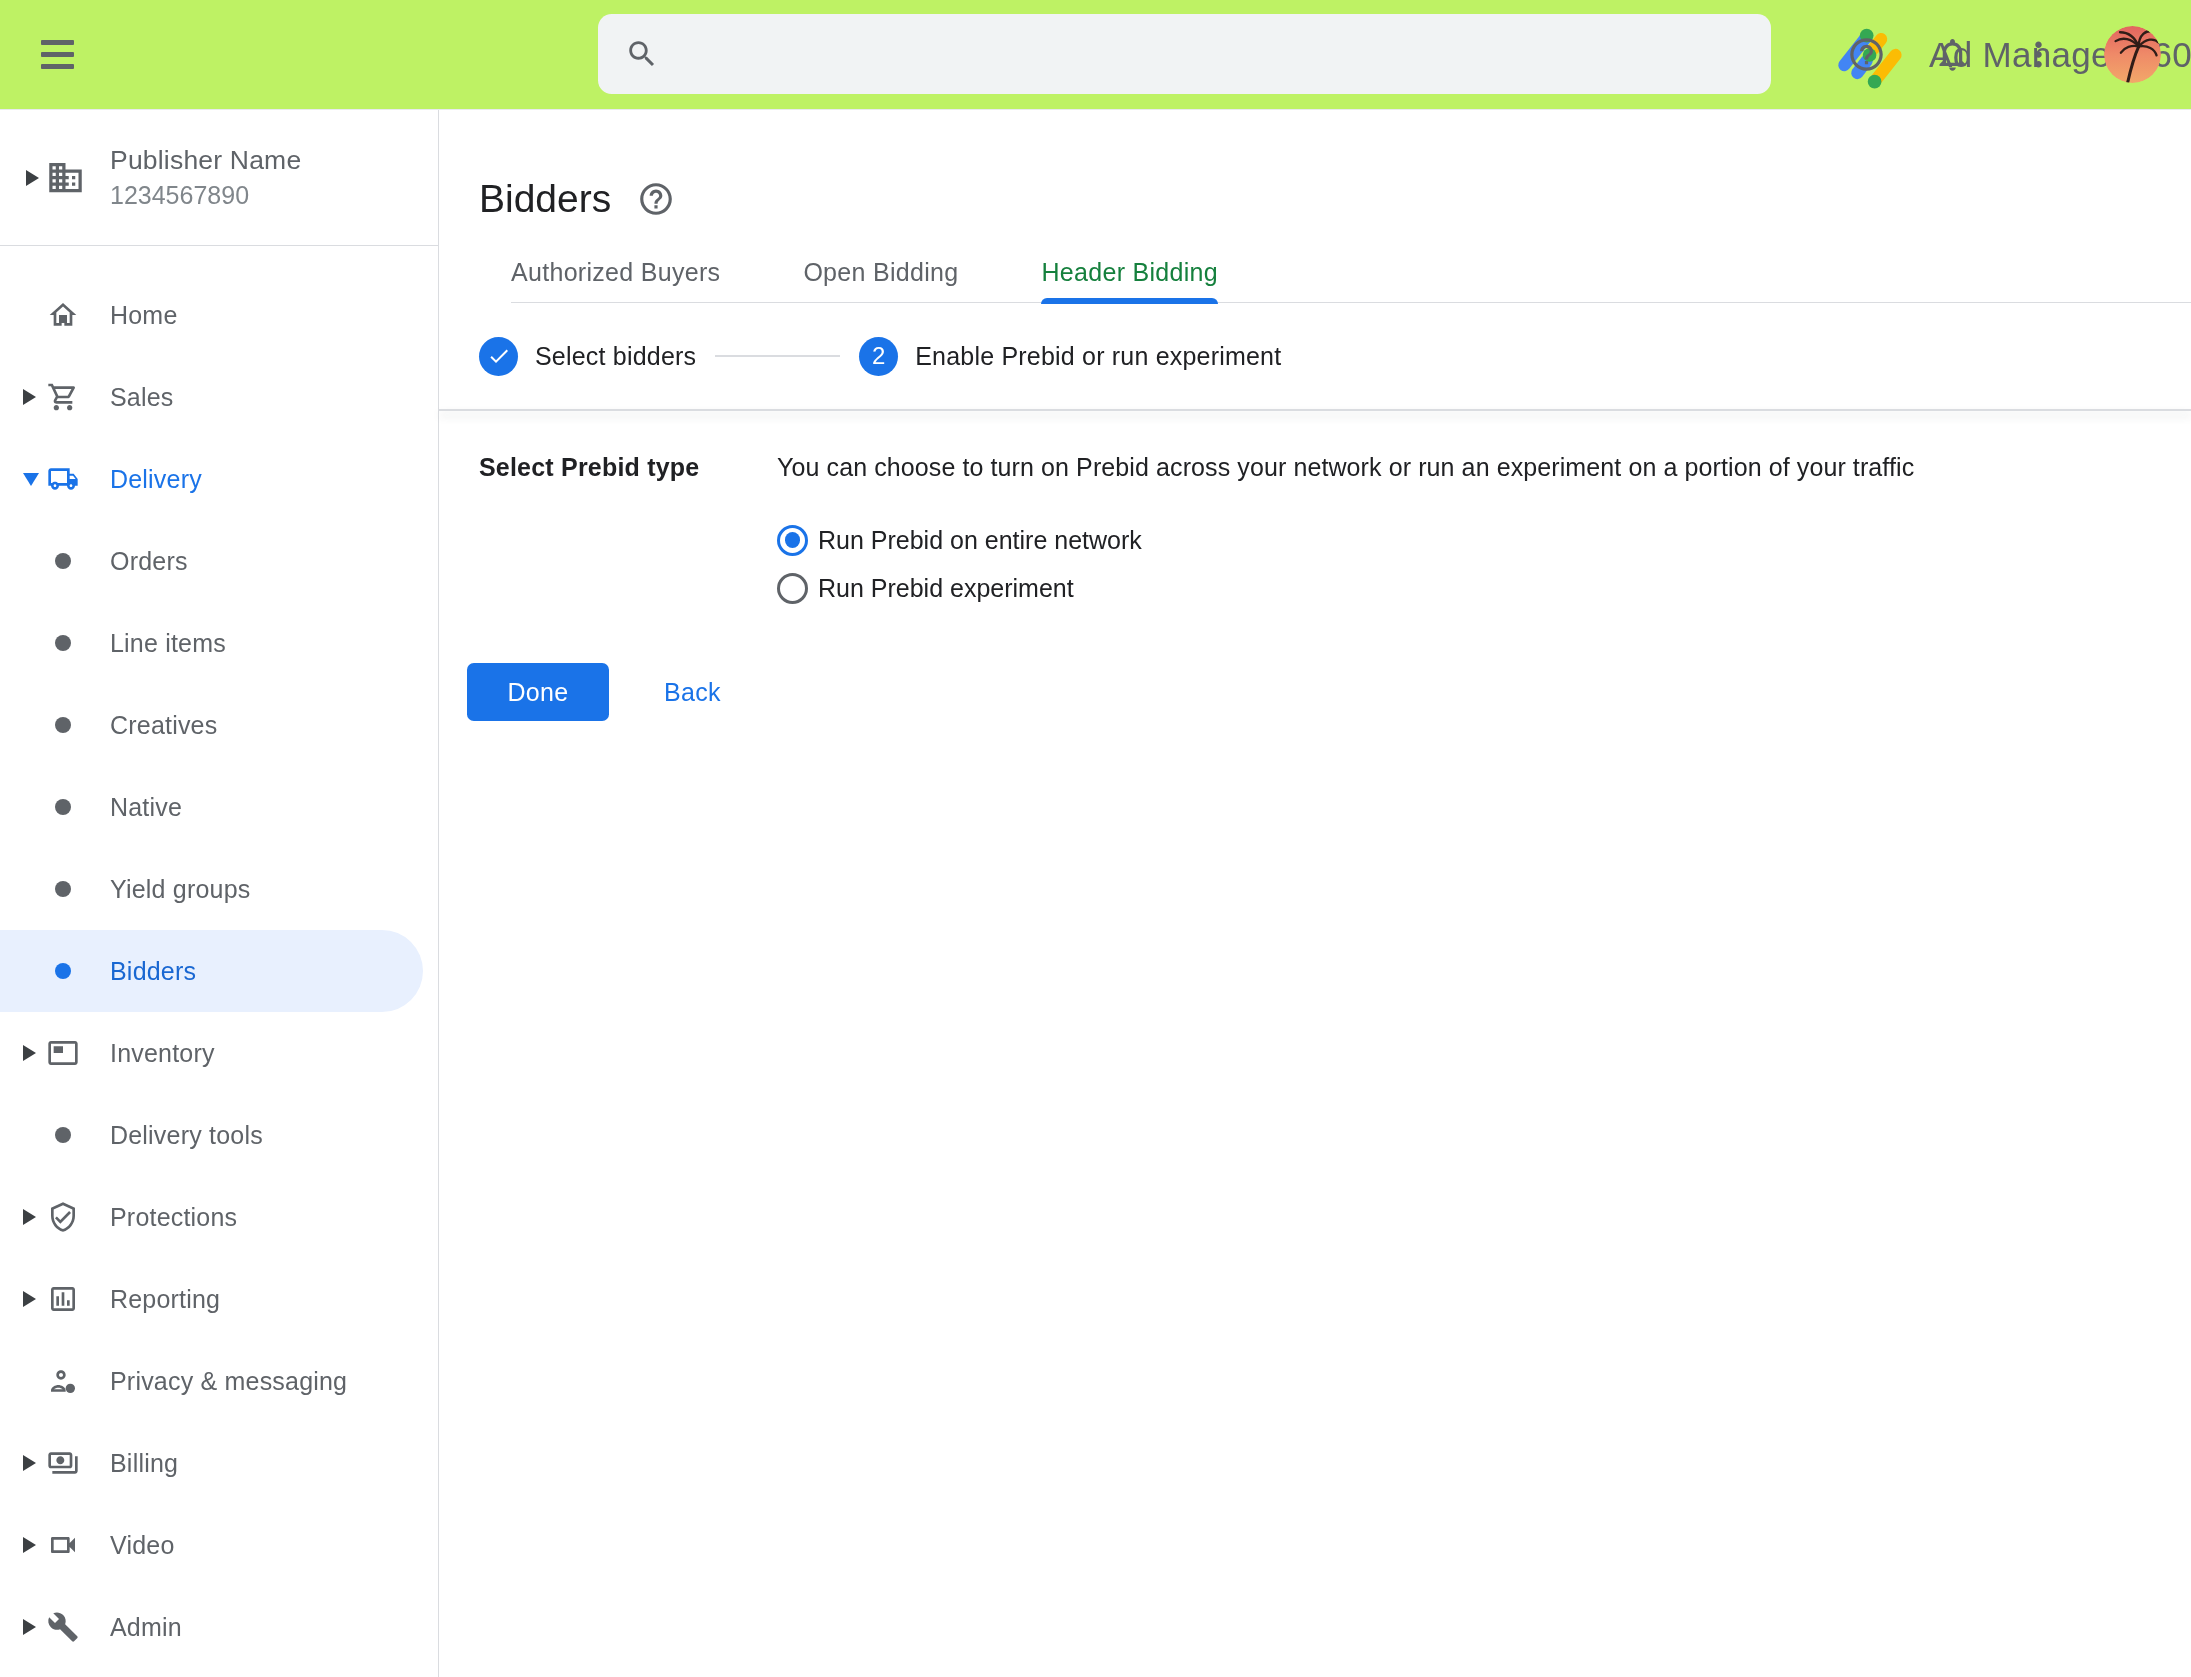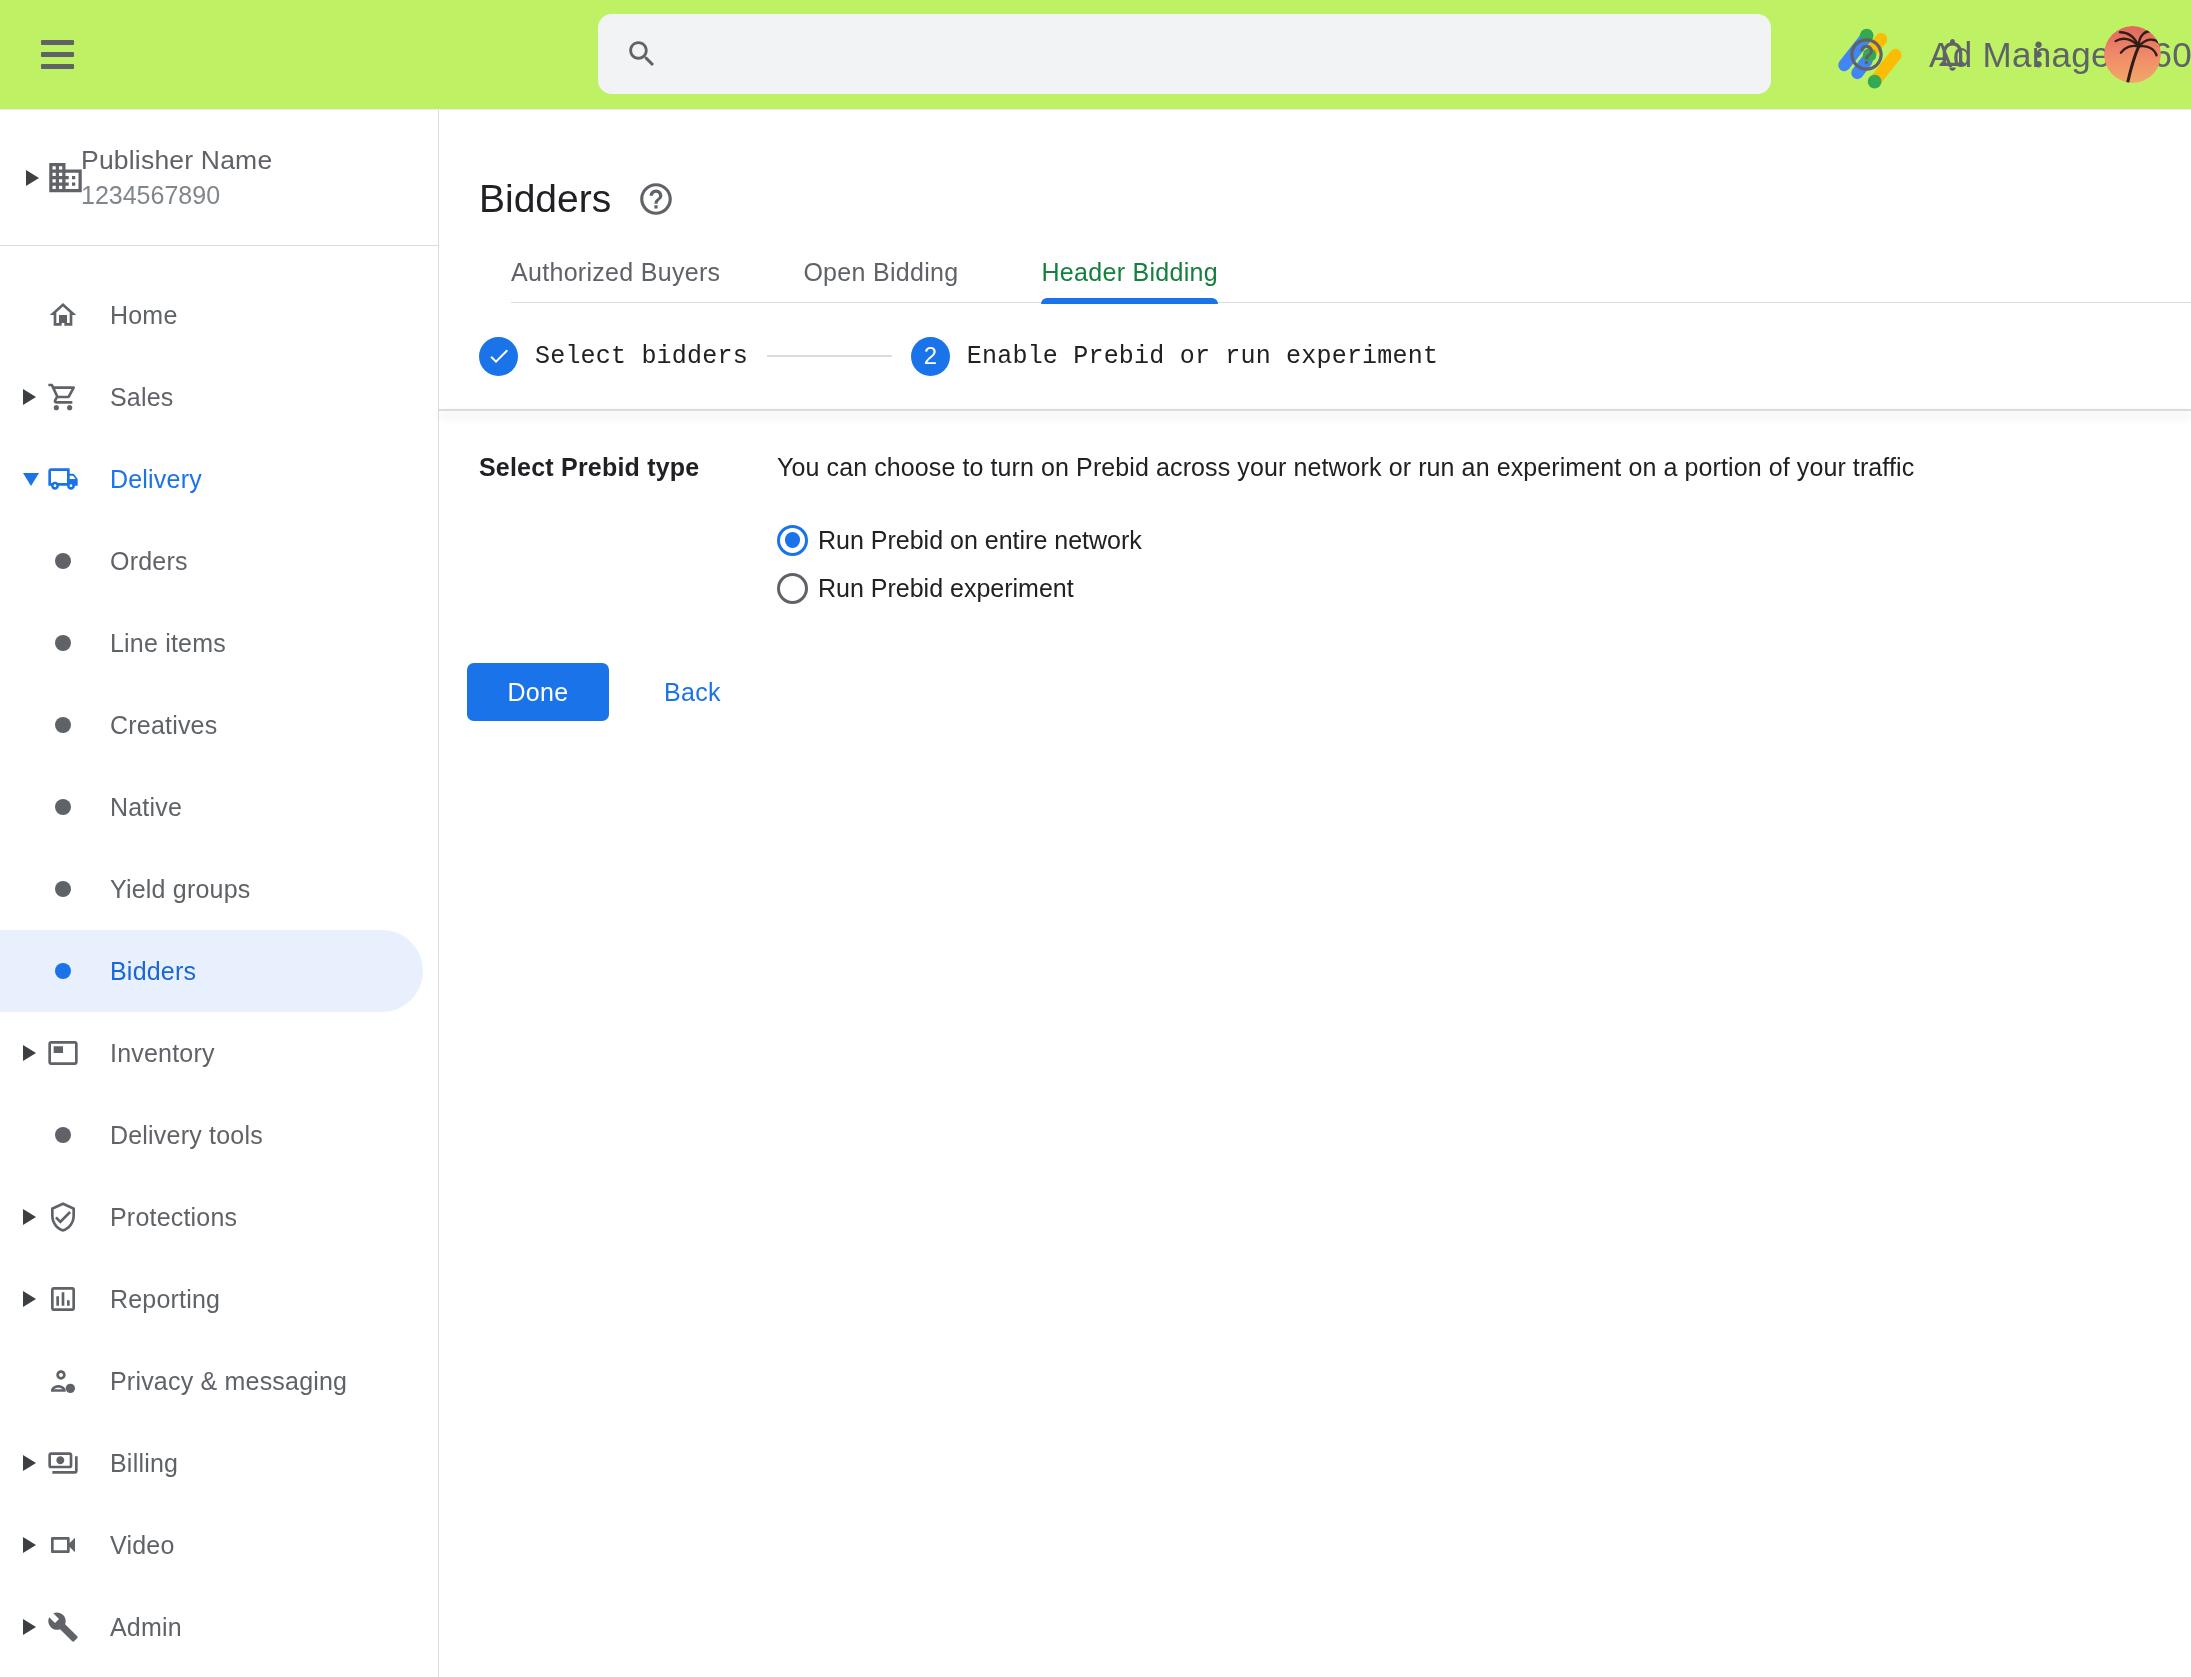--- a/index.html
+++ b/index.html
@@ -63,7 +63,7 @@
   }
   .publisher .caret { position: absolute; left: 26px; }
   .publisher-icon { position: absolute; left: 46px; width: 39px; height: 39px; }
-  .publisher-text { margin-left: 81px; }
+  .publisher-text { margin-left: 110px; }
   .publisher-name { font-size: 26.5px; color: #5f6368; font-weight: 500; letter-spacing: 0.2px; }
   .publisher-id { font-size: 25px; color: #80868b; margin-top: 5.1px; }
 

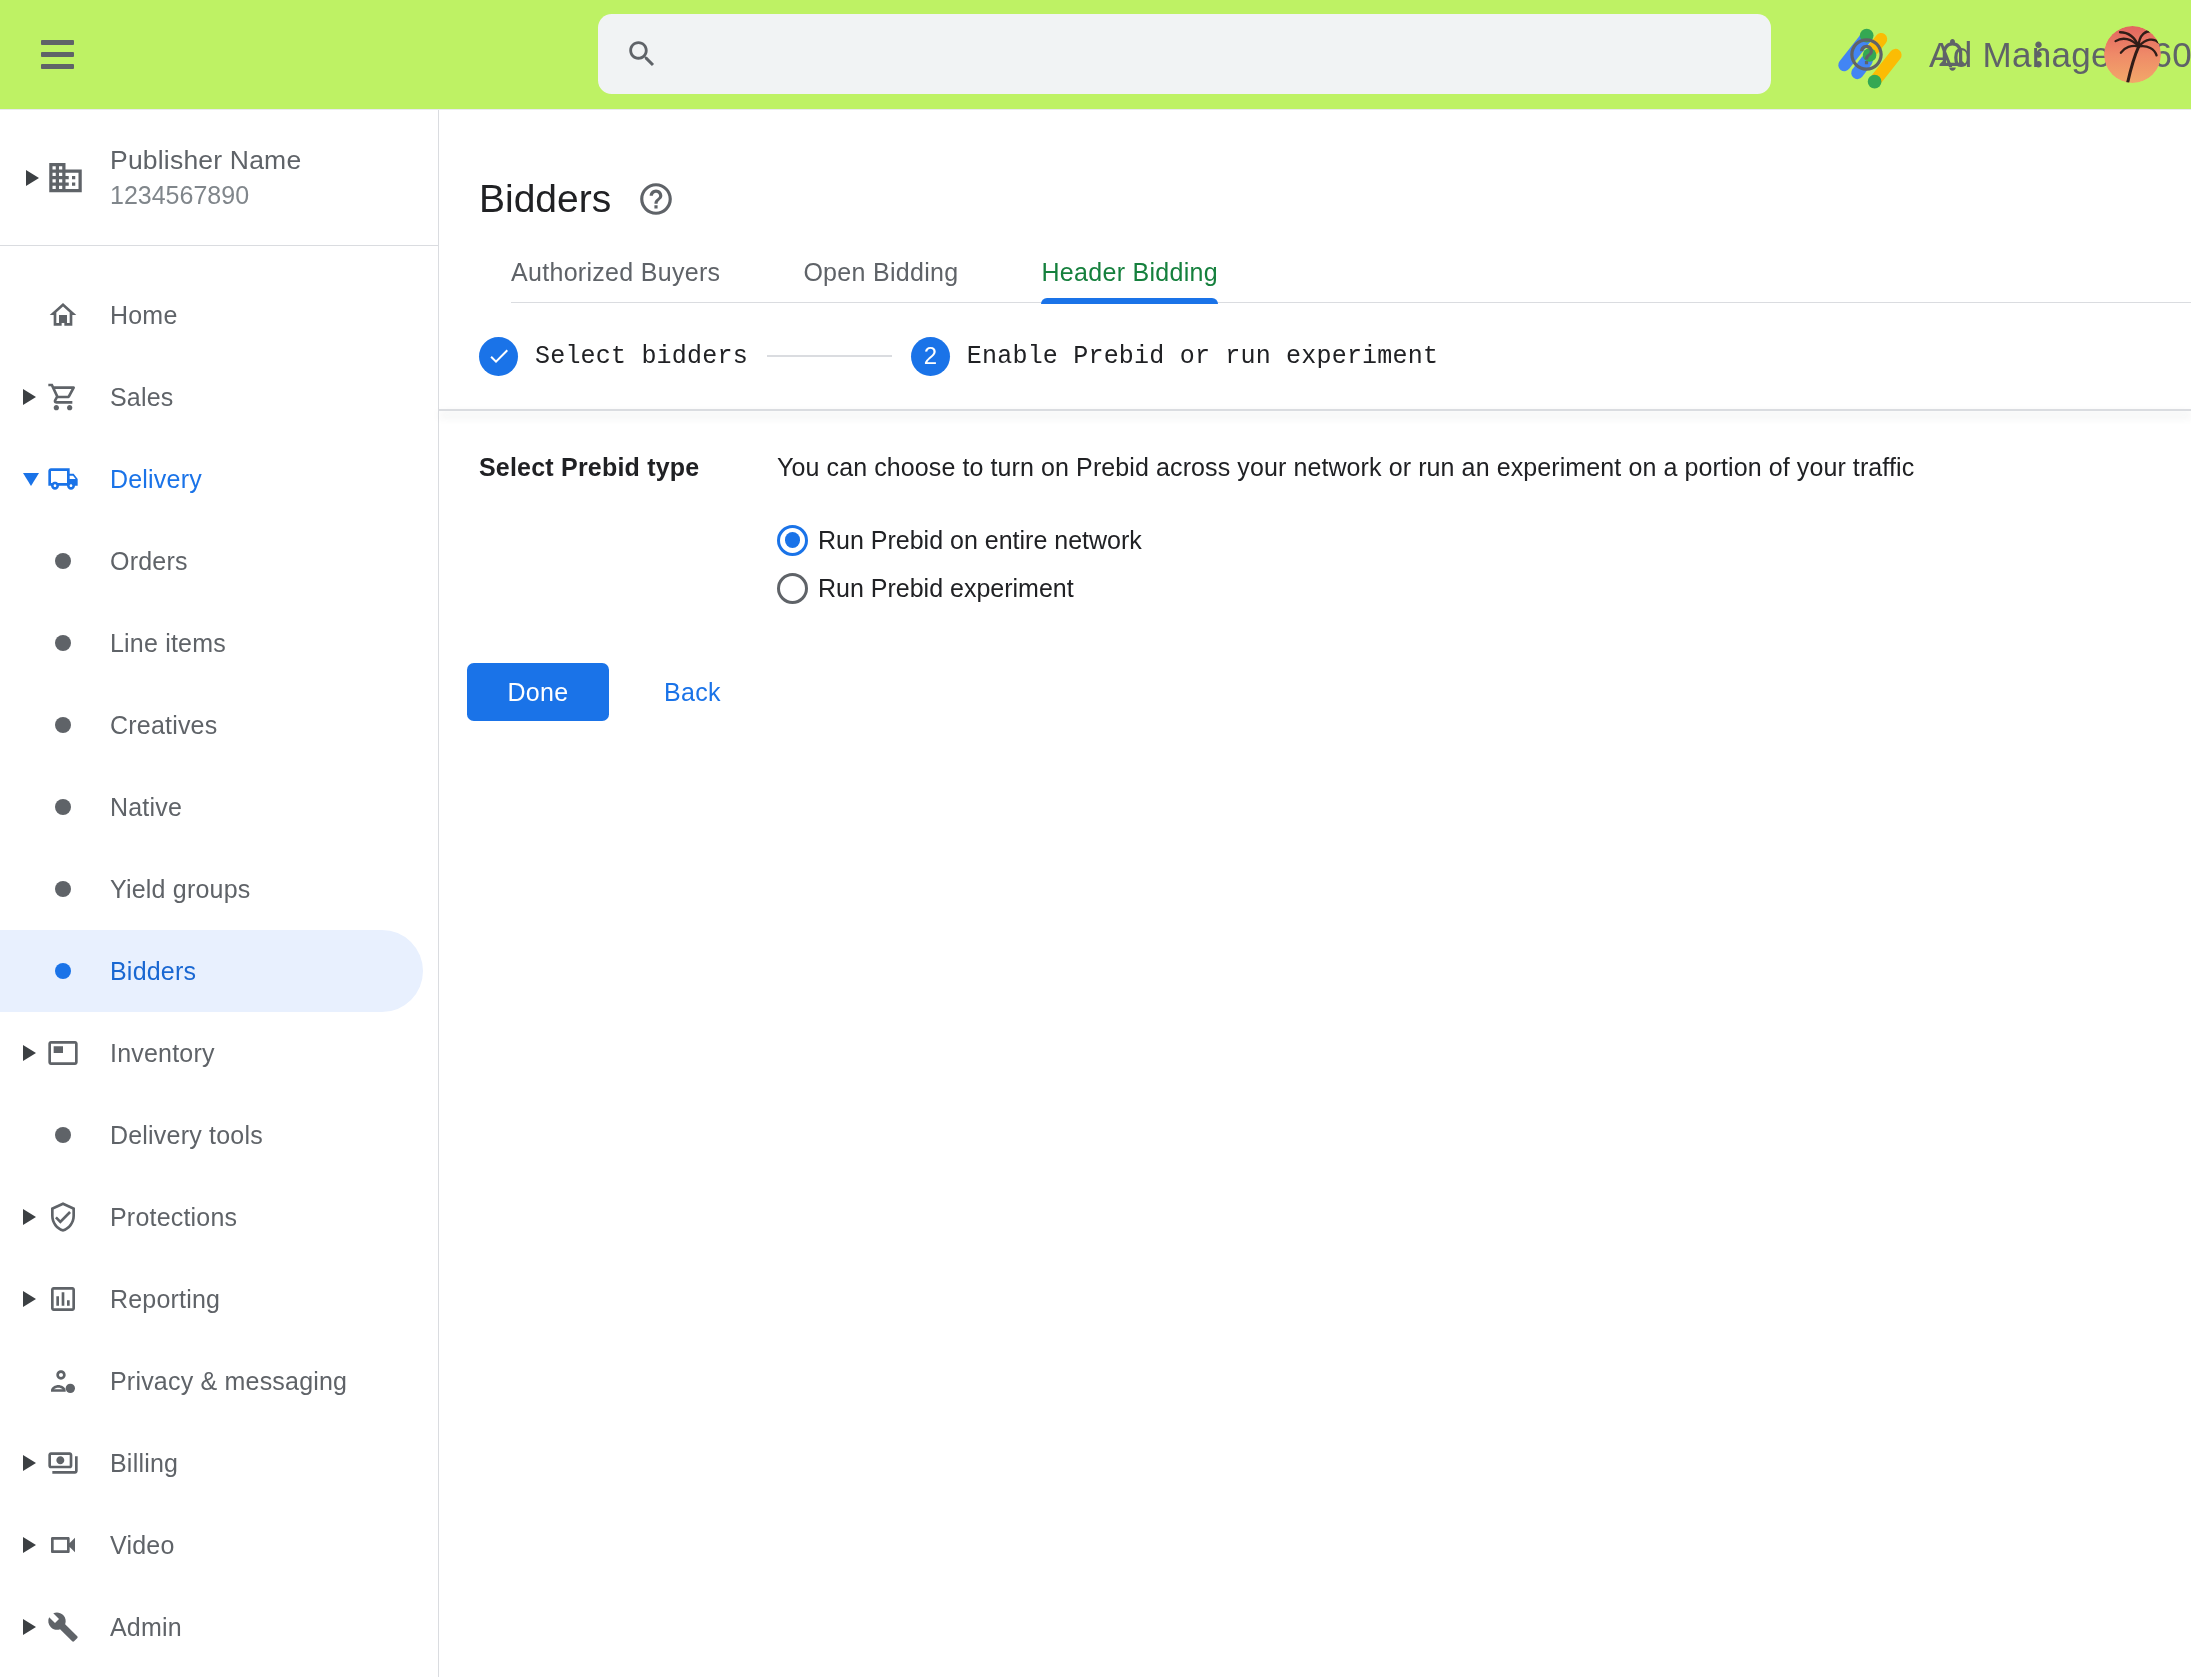--- a/index.html
+++ b/index.html
@@ -130,7 +130,7 @@
     color: #fff; font-size: 24px; font-weight: 500; flex: 0 0 39px;
   }
   .step-circle svg { width: 24px; height: 24px; }
-  .step-label { font-size: 25px; font-weight: 500; color: #202124; letter-spacing: 0.2px; white-space: nowrap; font-family: Liberation Mono, monospace; }
+  .step-label { font-size: 25px; font-weight: 500; color: #202124; letter-spacing: 0.2px; white-space: nowrap; }
   .step-connector { width: 125px; height: 2.6px; background: #dadce0; margin: 0 19px; }
 
   .content { padding: 39px 0 0 40px; flex: 1; }

